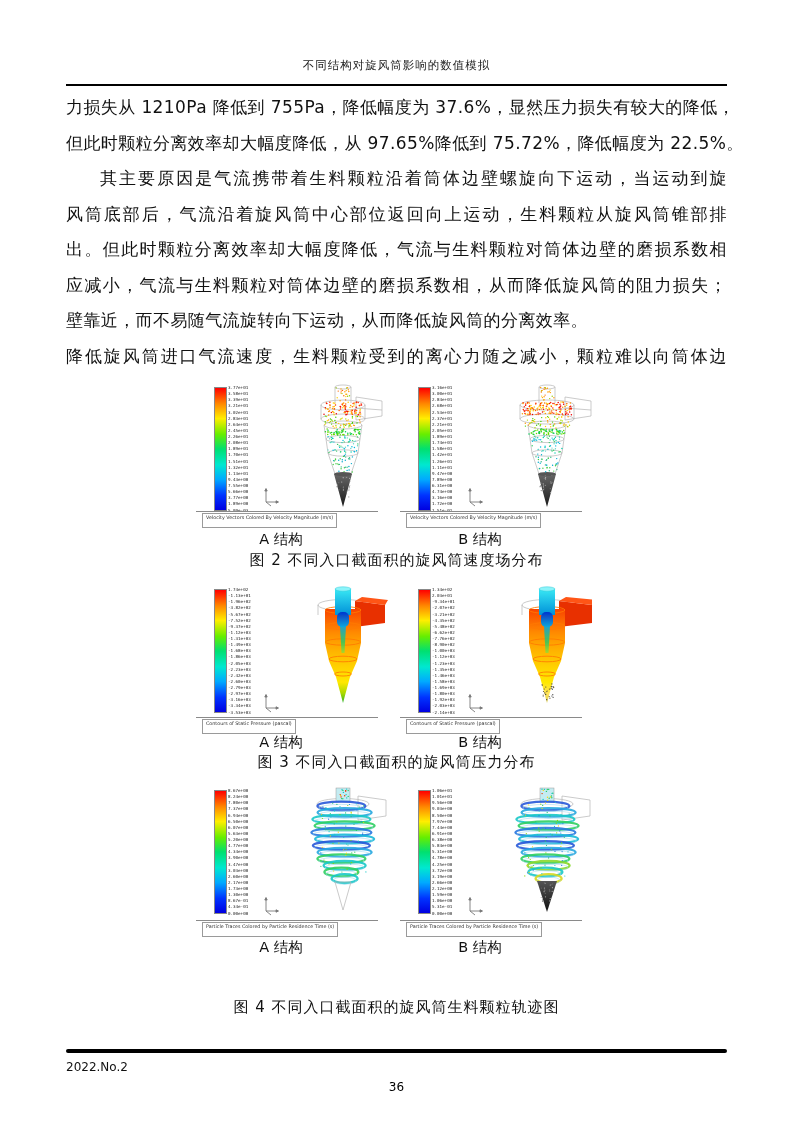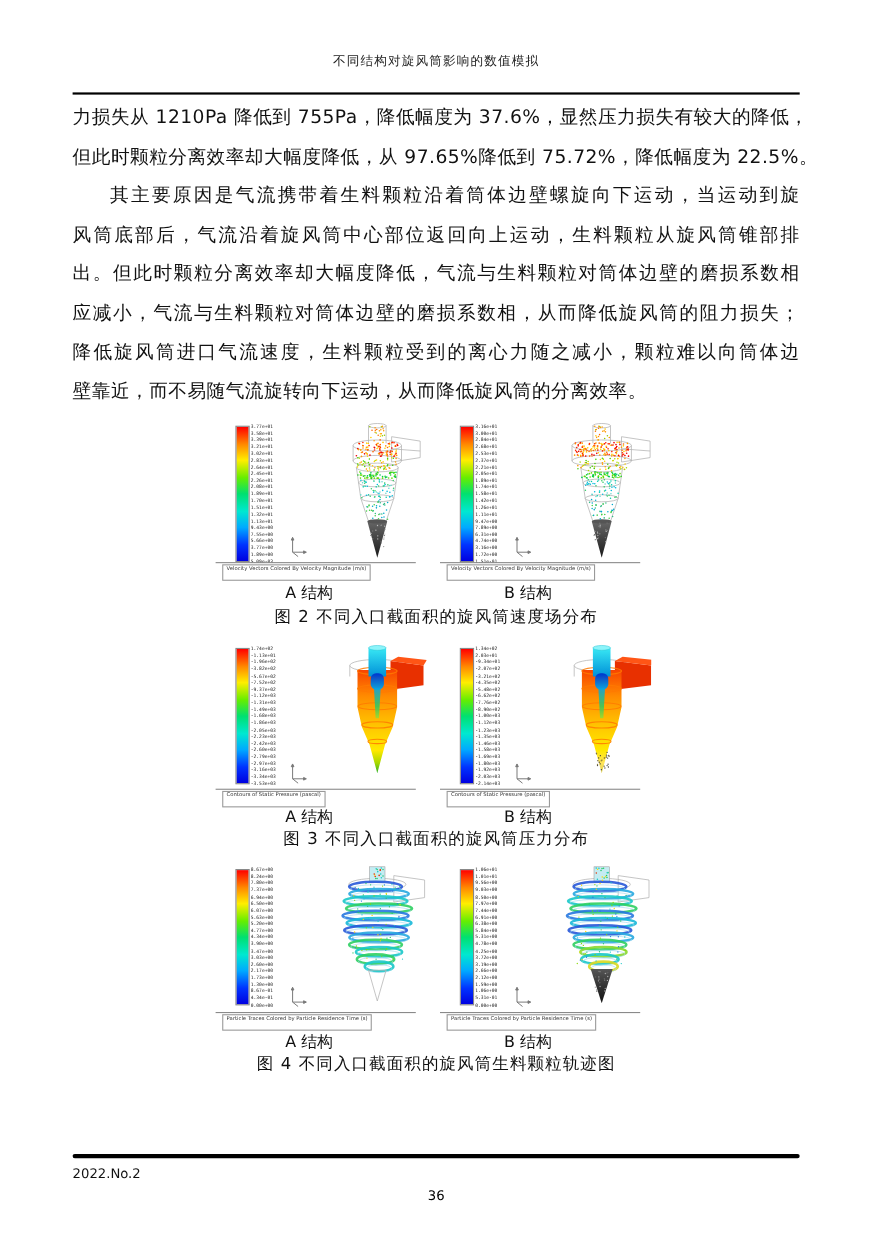--- a/index.html
+++ b/index.html
@@ -5,7 +5,7 @@
   html,body{margin:0;padding:0;background:#ffffff;}
   .page{position:relative;width:793px;height:1122px;background:#fff;outline:1px solid #d5d5d5;
         font-family:"DejaVu Sans","Liberation Sans",sans-serif;color:#111;overflow:hidden;}
-  .header-title{position:absolute;top:48px;left:66px;width:661px;text-align:center;
+  .header-title{position:absolute;top:58px;left:66px;width:661px;text-align:center;
         font-size:11.5px;letter-spacing:1px;color:#222;}
   .header-rule{position:absolute;top:84px;left:66px;width:661px;height:0;border-top:2px solid #000;}
   .body-text{position:absolute;top:90px;left:66px;width:661px;font-size:17px;line-height:35.5px;}

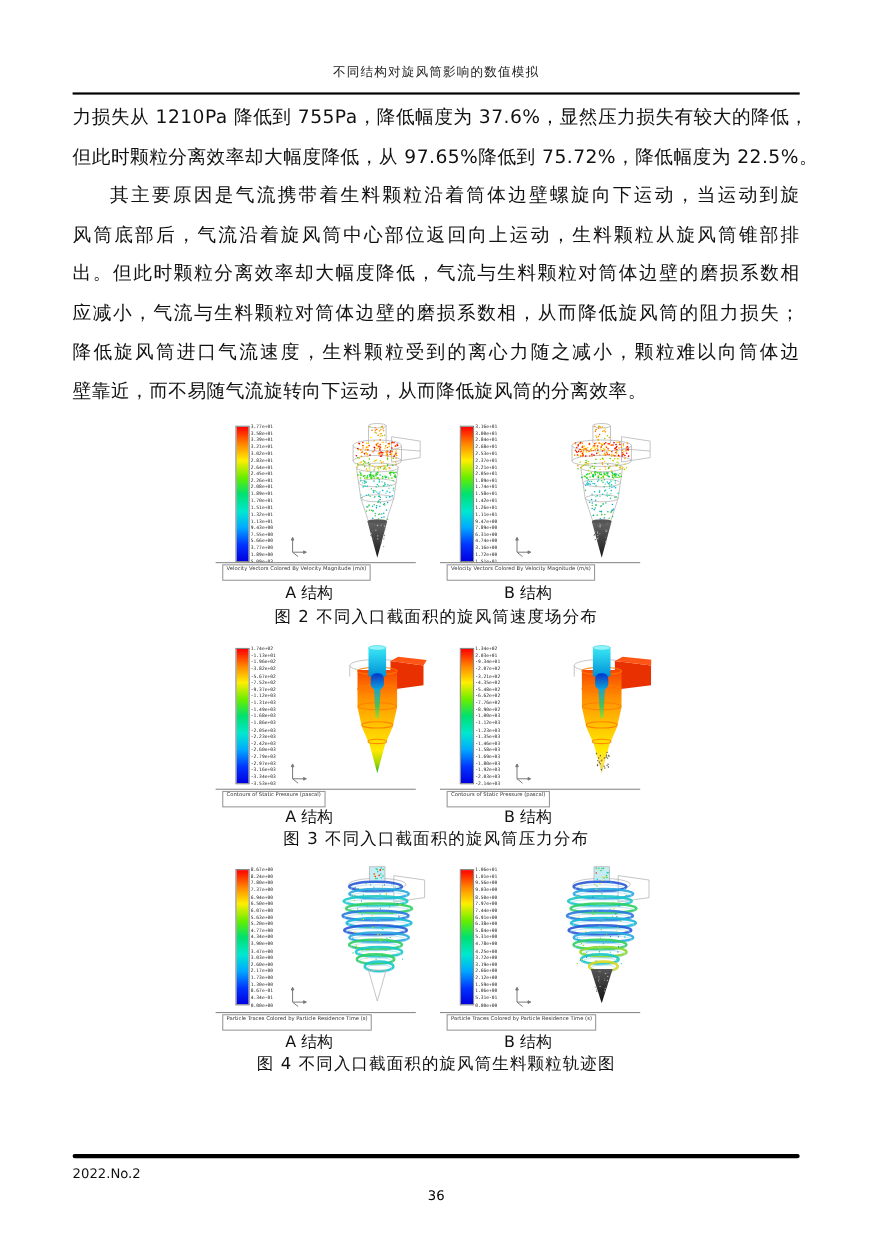--- a/index.html
+++ b/index.html
@@ -44,8 +44,8 @@
     <div class="body-line">风筒底部后，气流沿着旋风筒中心部位返回向上运动，生料颗粒从旋风筒锥部排</div>
     <div class="body-line">出。但此时颗粒分离效率却大幅度降低，气流与生料颗粒对筒体边壁的磨损系数相</div>
     <div class="body-line">应减小，气流与生料颗粒对筒体边壁的磨损系数相，从而降低旋风筒的阻力损失；</div>
+    <div class="body-line last">壁靠近，而不易随气流旋转向下运动，从而降低旋风筒的分离效率。</div>
     <div class="body-line">降低旋风筒进口气流速度，生料颗粒受到的离心力随之减小，颗粒难以向筒体边</div>
-    <div class="body-line last">壁靠近，而不易随气流旋转向下运动，从而降低旋风筒的分离效率。</div>
   </div>
 
   <div class="panel" id="panel-0A" style="left:196px;top:383px;height:146px">

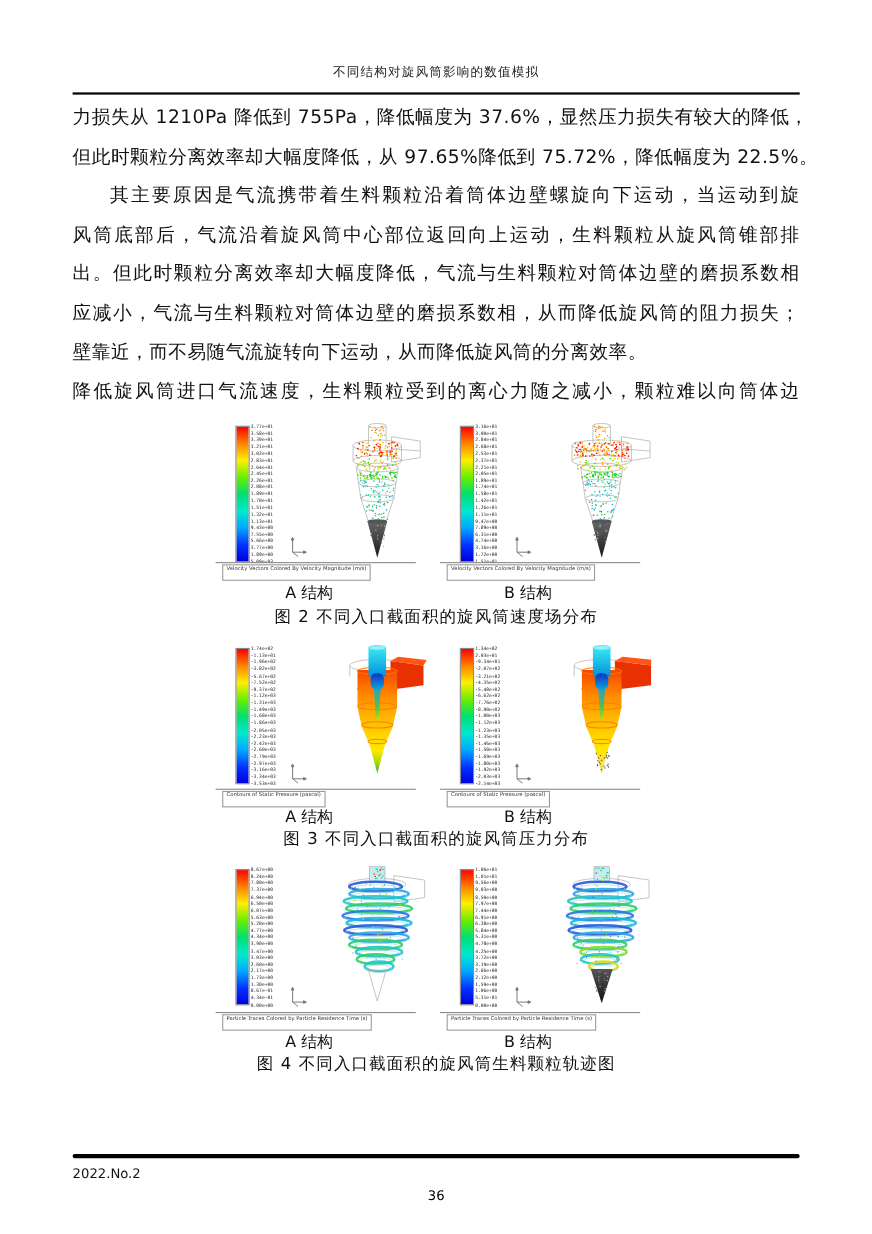--- a/index.html
+++ b/index.html
@@ -1466,7 +1466,7 @@
   </div>
   <div class="figure-label" style="left:196px;top:938px;width:170px">A 结构</div>
   <div class="figure-label" style="left:400px;top:938px;width:160px">B 结构</div>
-  <div class="figure-caption" style="top:958px">图 4 不同入口截面积的旋风筒生料颗粒轨迹图</div>
+  <div class="figure-caption" style="top:998px">图 4 不同入口截面积的旋风筒生料颗粒轨迹图</div>
 
   <div class="footer-rule"></div>
   <div class="footer-page">36</div>

